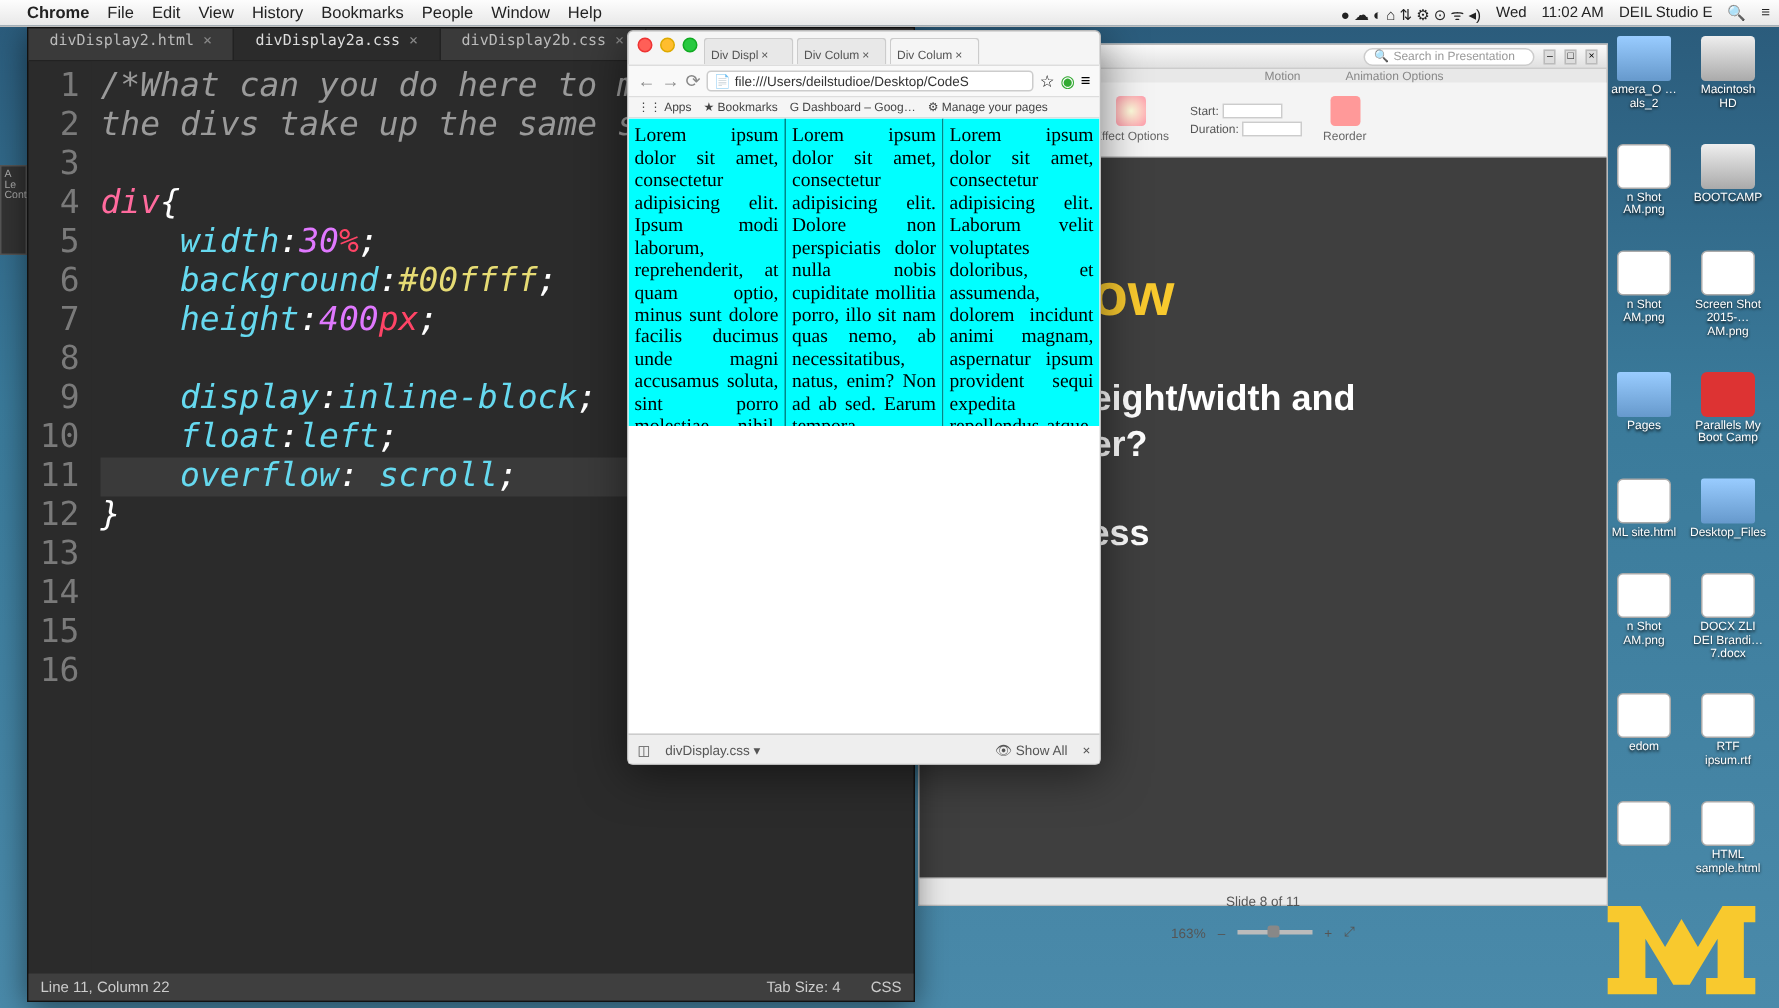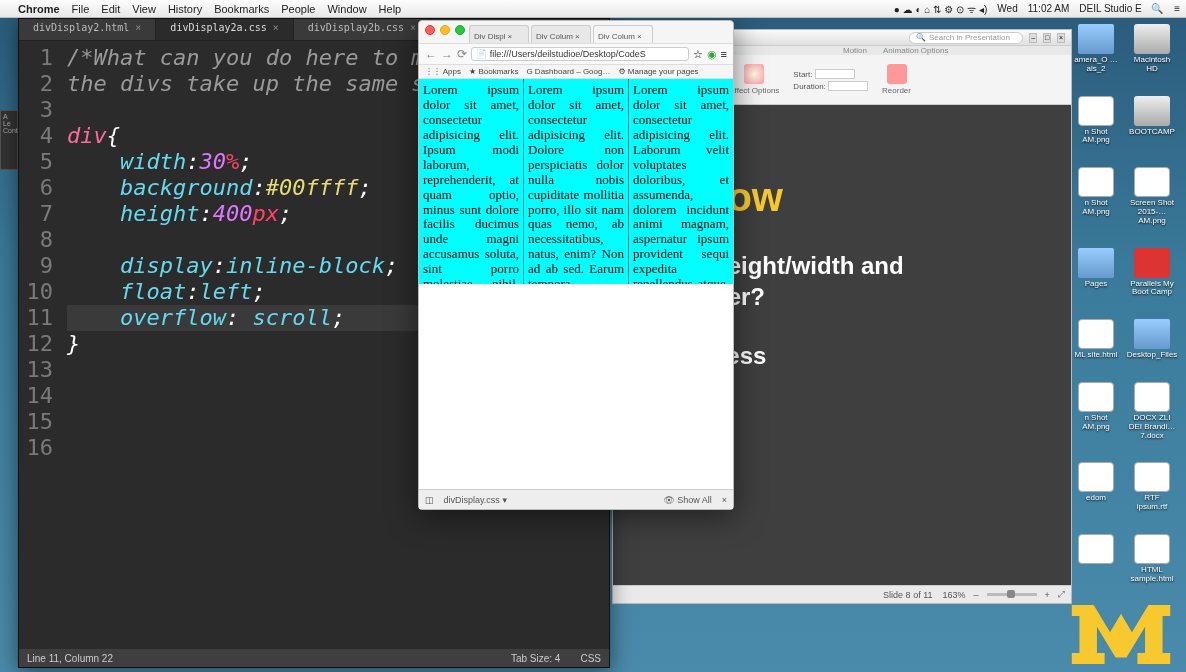--- a/index.html
+++ b/index.html
@@ -161,7 +161,7 @@
   .ribicon.star { background: radial-gradient(#ffd,#f9a); }
   .ribicon.path { background: #eef; }
   .ribicon.rec { background: #f99; }
-  .riblabels { display: flex; gap: 16px; font-size: 8px; color: #888; padding-left: 230px;}
+  .riblabels { display: flex; gap: 30px; font-size: 8px; color: #888; padding-left: 230px;}
   .ribfields { display: flex; flex-direction: column; gap: 2px; font-size: 8px; color: #555;}
   .ribfields input { width: 40px; height: 10px; font-size: 8px; border: 1px solid #ccc;}
   .ppt-slide {

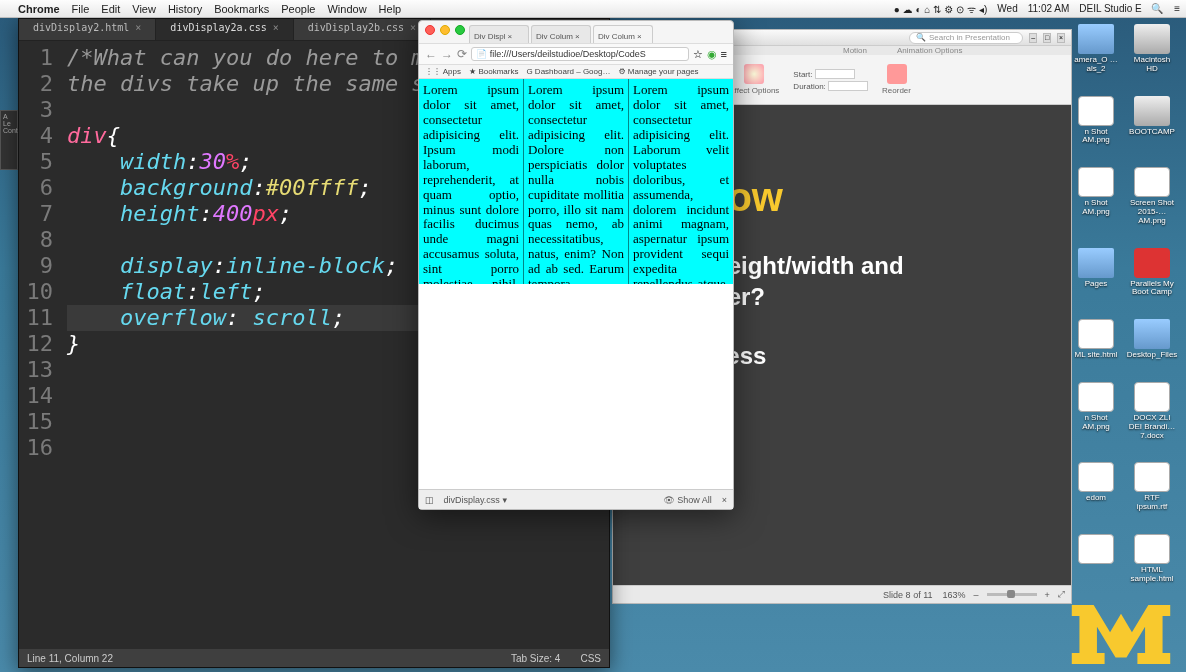--- a/index.html
+++ b/index.html
@@ -178,7 +178,7 @@
   .slide-bullet2 { color: #fff; font-size: 24px; font-weight: bold; margin: 30px 0 0 80px;}
   .ppt-status {
     height: 18px; background: #eaeaea; border-top: 1px solid #ccc;
-    display: flex; align-items: center; font-size: 9px; color: #555; padding: 0 6px; gap: 10px;
+    display: flex; align-items: center; font-size: 9px; color: #555; padding: 0 6px; gap: 10px; flex-direction: column;
   }
   .ppt-status .spacer { flex: 1; }
   .ppt-zoom { display: flex; align-items: center; gap: 8px; }

